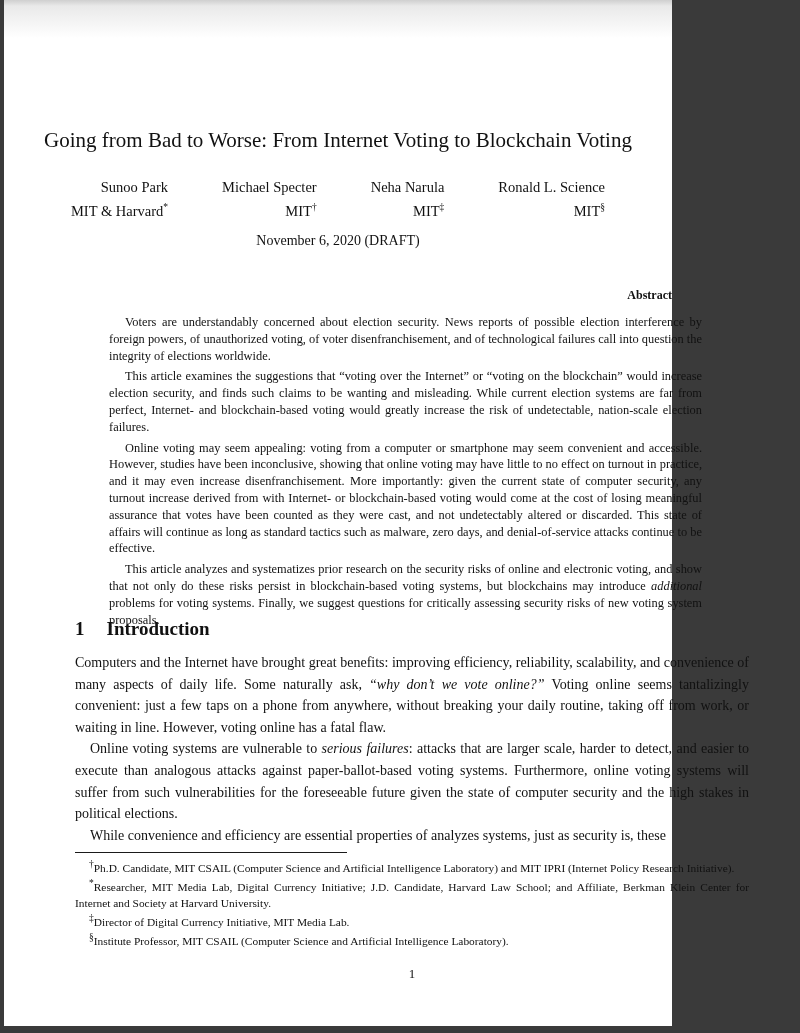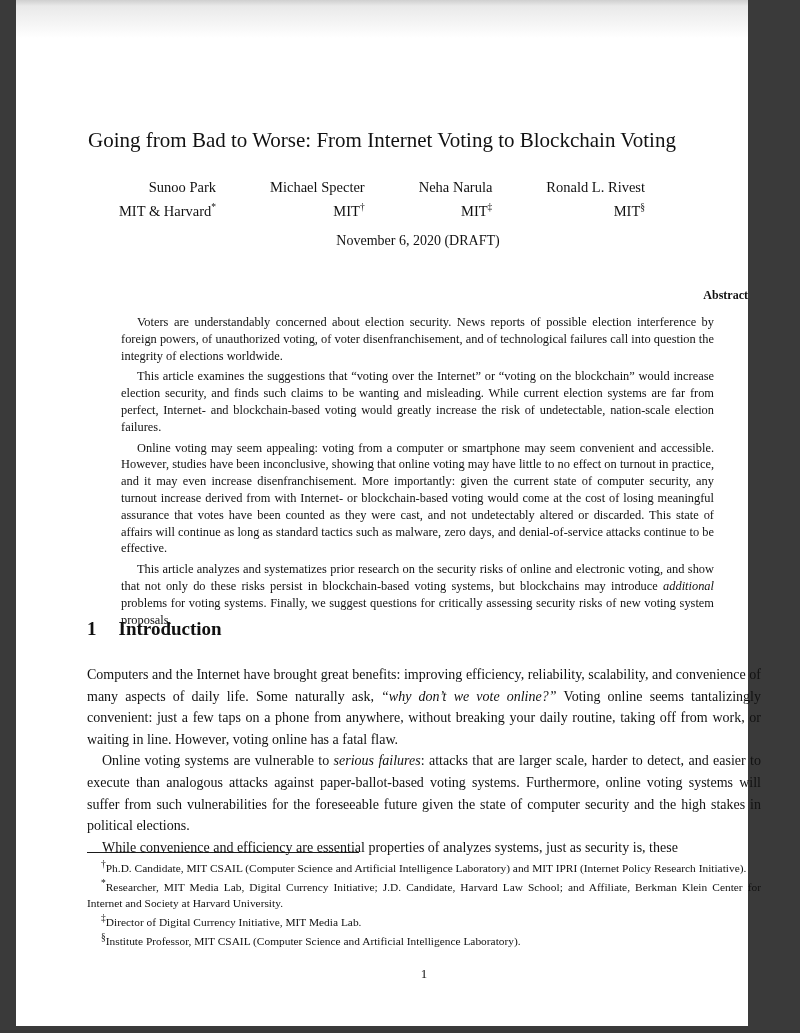--- a/index.html
+++ b/index.html
@@ -12,8 +12,8 @@
     position: relative;
   }
   .page {
-    position: absolute; left: 16px; top: 0;
-    width: 732px; height: 1026px;
+    position: absolute; left: 4px; top: 0;
+    width: 668px; height: 1026px;
     background-color: #ffffff;
     background-image: linear-gradient(180deg, #cfcfcf 0px, #e9e9e9 6px, #ffffff 38px);
   }

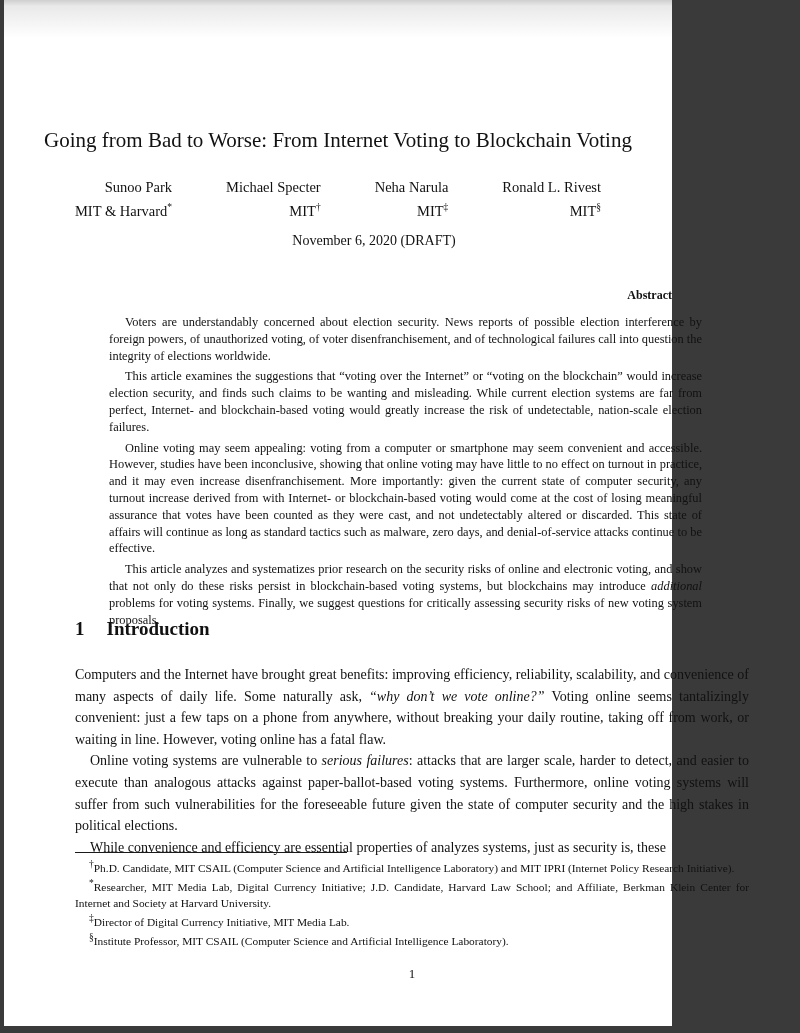--- a/index.html
+++ b/index.html
@@ -87,7 +87,7 @@
       <div class="aff"><span>MIT</span><sup>‡</sup></div>
     </div>
     <div class="author">
-      <div>Ronald L. Rivest</div>
+      <div>Ronald L. Science</div>
       <div class="aff"><span>MIT</span><sup>§</sup></div>
     </div>
   </div>

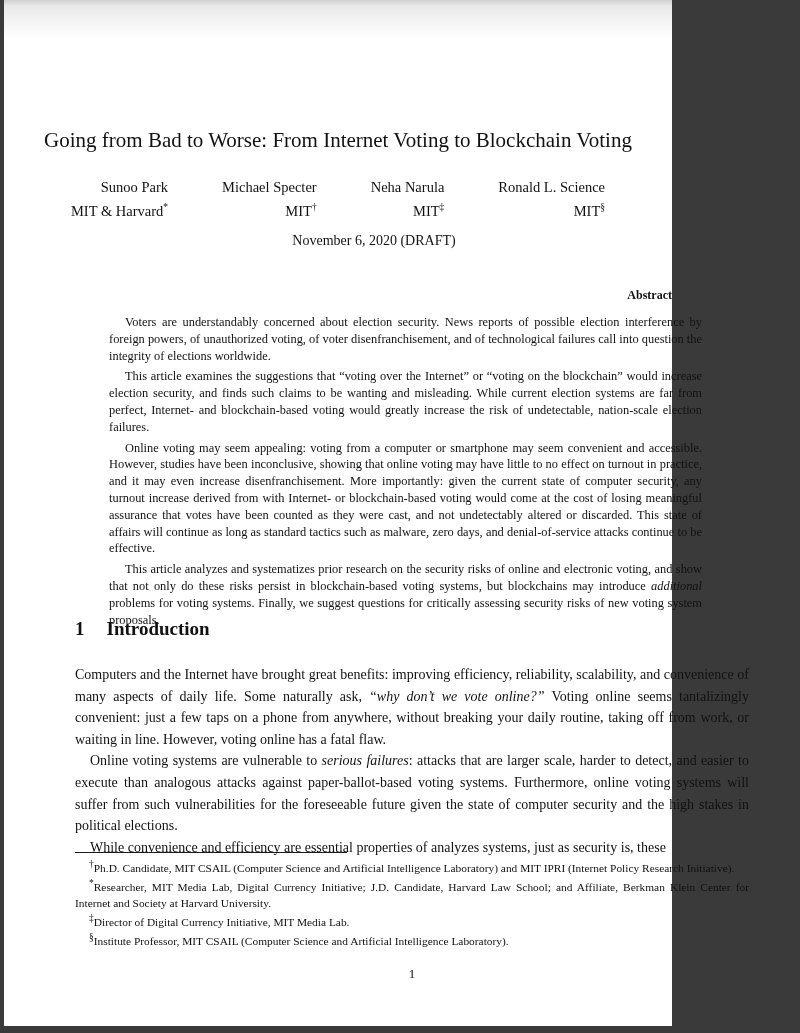--- a/index.html
+++ b/index.html
@@ -29,7 +29,7 @@
   .author sup, .fn sup, .aff sup { font-size: 9.5px; }
   .date-line {
     position: absolute; top: 233px; left: 0; width: 100%;
-    text-align: center; font-size: 14px; padding-left: 36px;
+    text-align: center; font-size: 14px;
   }
   .abstract-heading {
     position: absolute; top: 288px; left: 0; width: 100%;

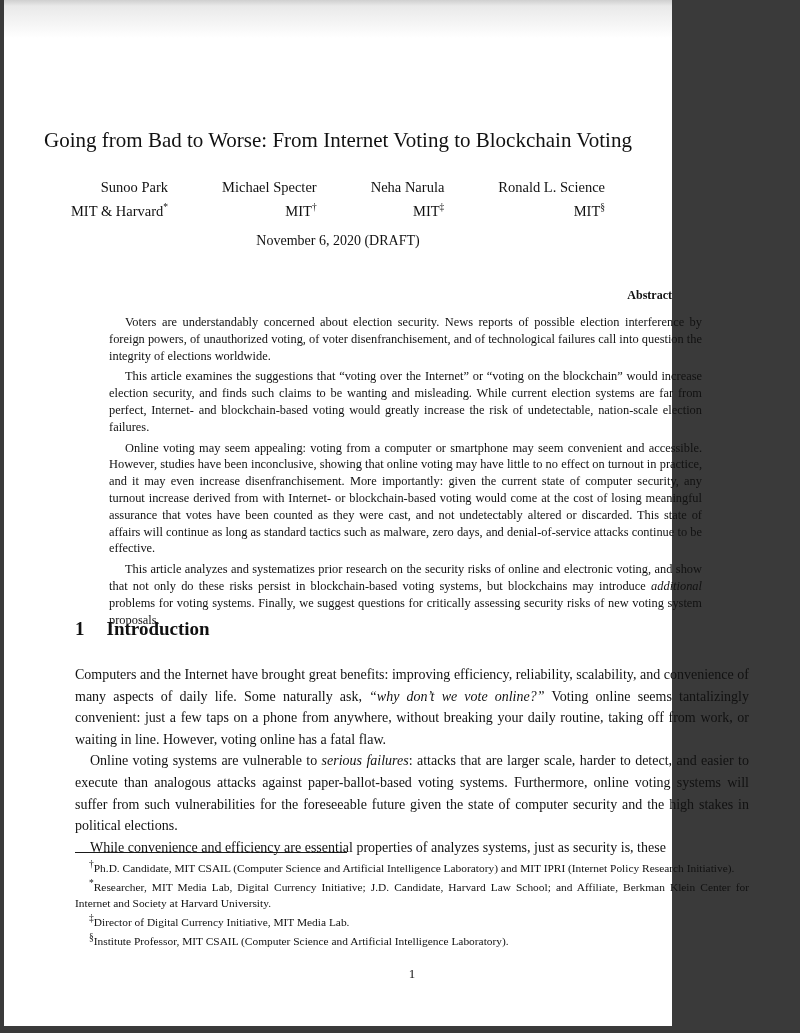--- a/index.html
+++ b/index.html
@@ -47,7 +47,7 @@
   .section-heading .num { margin-right: 22px; }
   .intro-body {
     position: absolute; top: 652px; left: 71px; width: 674px;
-    font-size: 14px; line-height: 21.6px; text-align: justify; margin-top: 12px;
+    font-size: 14px; line-height: 21.6px; text-align: justify;
   }
   .intro-body p { margin: 0; }
   .intro-body p.indent { text-indent: 15px; }

